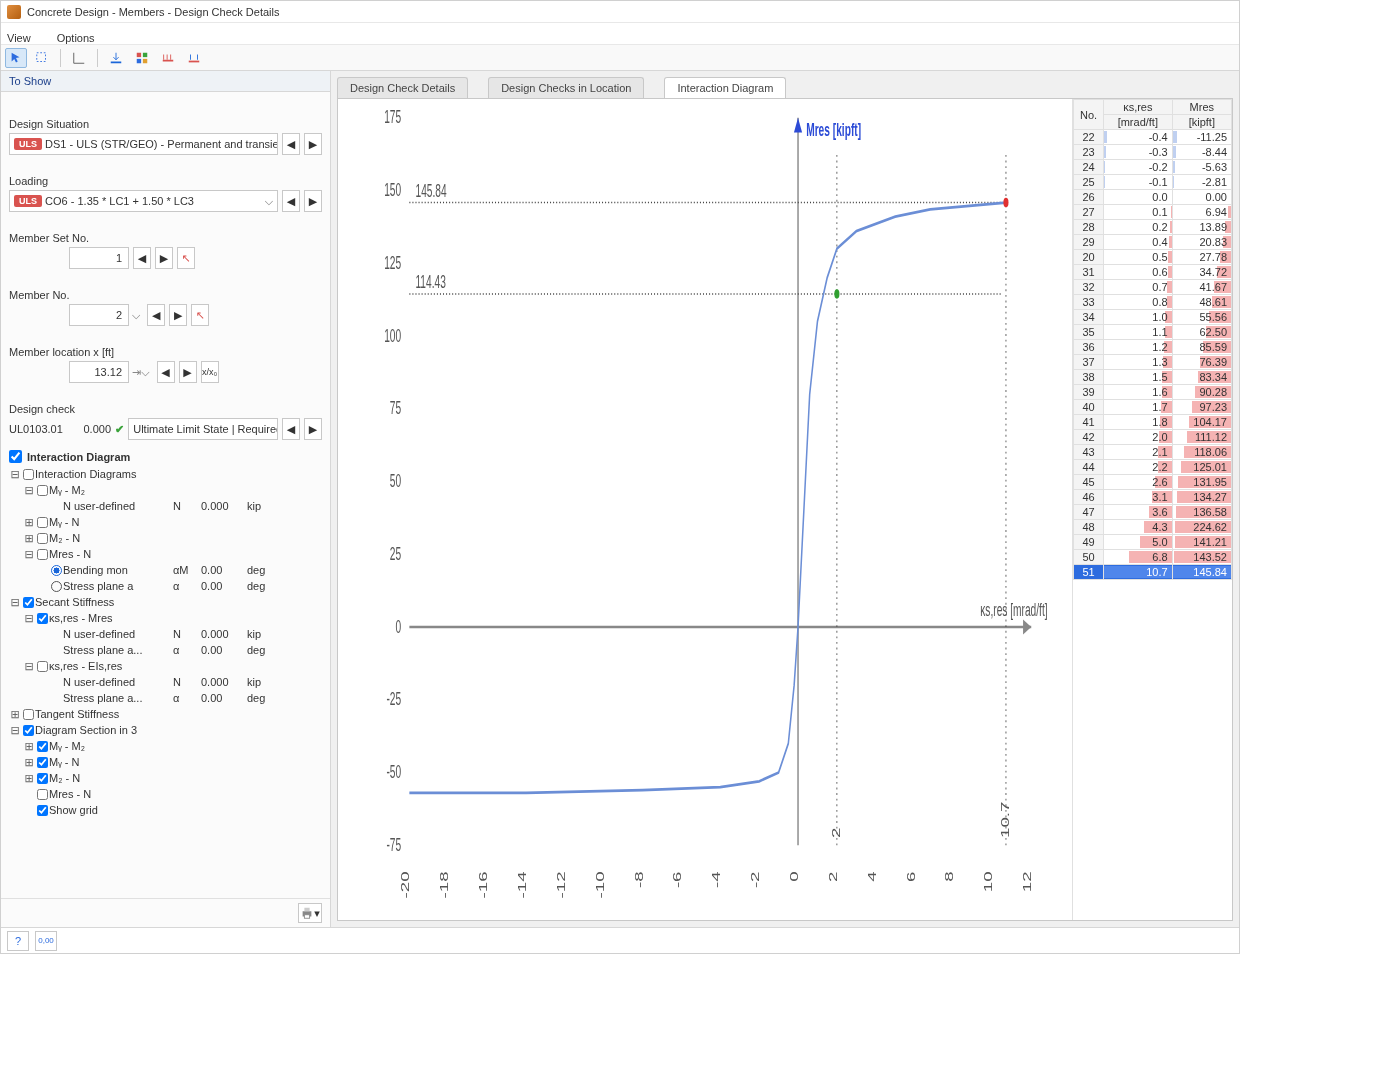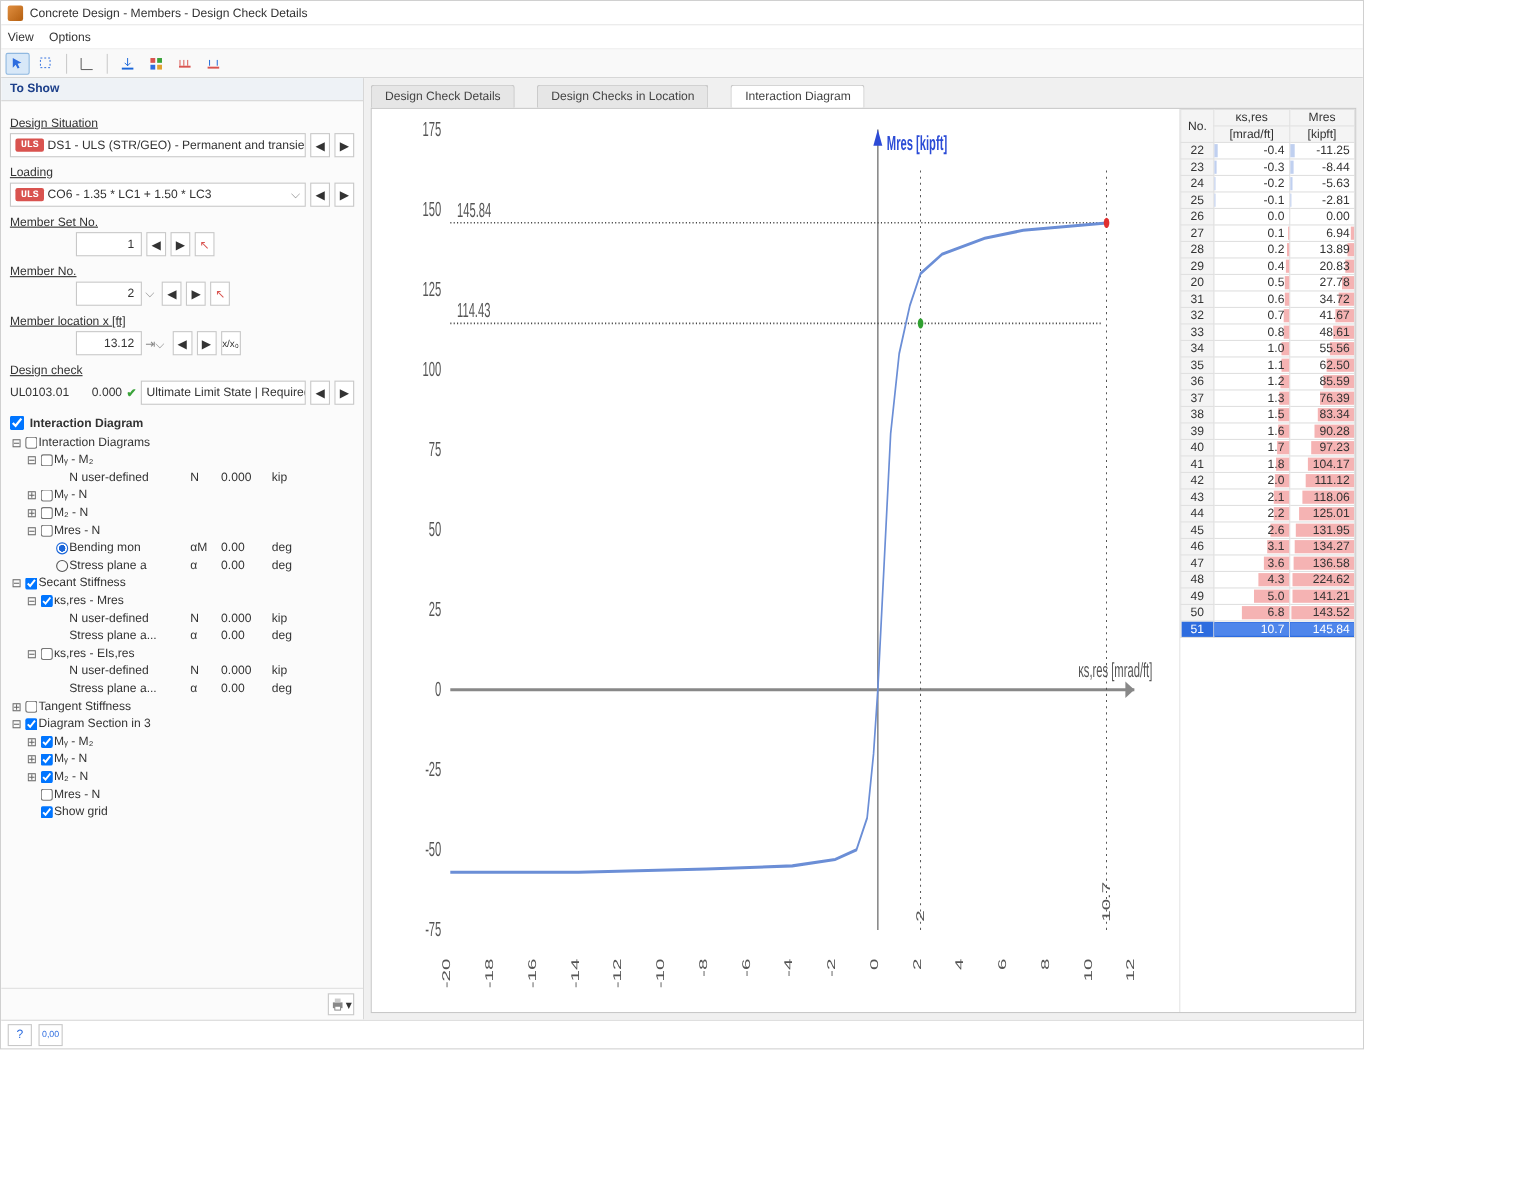--- a/index.html
+++ b/index.html
@@ -9,7 +9,7 @@
 .title-bar { display: flex; align-items: center; height: 22px; padding: 0 6px; background: #fff; border-bottom: 1px solid #e8e8e8;}
 .title-bar .ico { width:14px;height:14px;background:linear-gradient(135deg,#e08e3f,#b45f10);border-radius:2px;margin-right:6px;}
 
-.menu-bar { display: flex; align-items: center; height: 22px; padding: 0 6px; gap: 14px; border-bottom: 1px solid #e8e8e8;}
+.menu-bar { display: flex; align-items: flex-end; height: 22px; padding: 0 6px; gap: 26px; border-bottom: 1px solid #e8e8e8;}
 .menu-bar span { cursor: default; }
 
 .toolbar { display: flex; align-items: center; height: 26px; padding: 0 4px; gap: 4px; background:#f9f9f9; border-bottom: 1px solid #d7d7d7;}

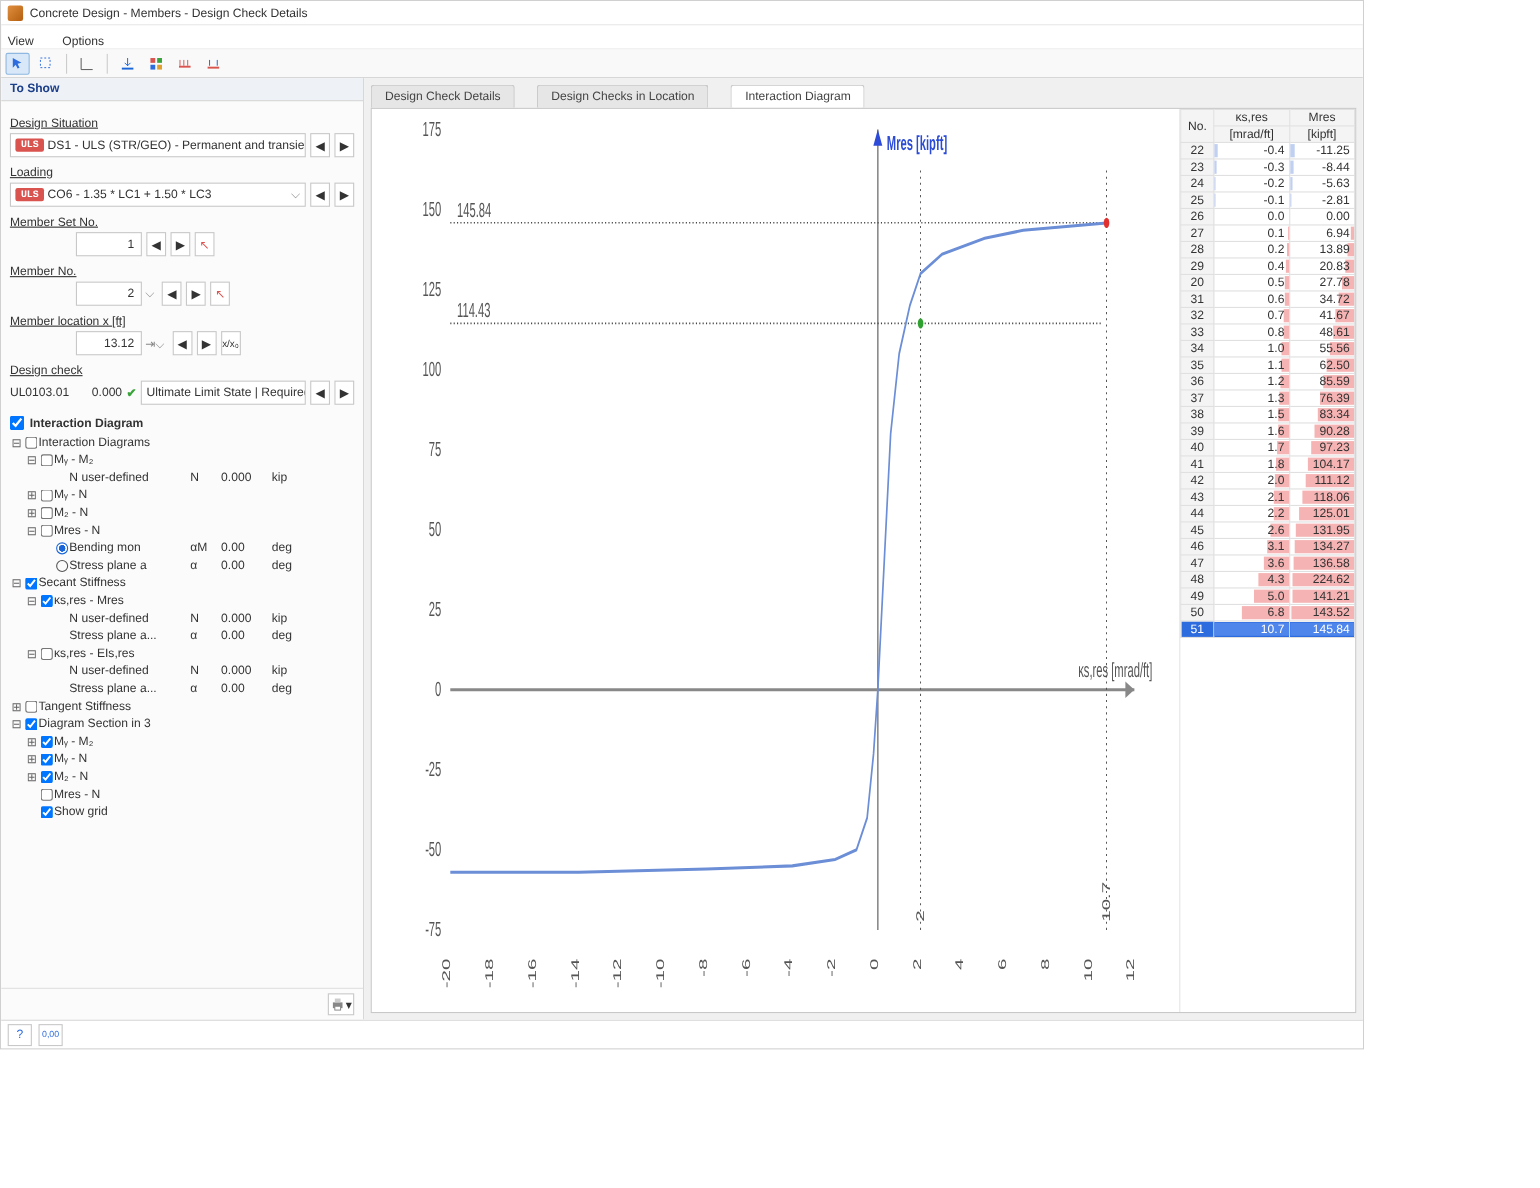--- a/index.html
+++ b/index.html
@@ -24,7 +24,7 @@
 .content { flex:1; display:flex; flex-direction:column; overflow:hidden; background:#f0f0f0;}
 
 
-.side-head { background:#eef2f6; font-weight:bold; color:#1c3f8a; padding:4px 8px; border-bottom:1px solid #d7d7d7;}
+.side-head { background:#eef2f6; font-weight:normal; color:#1c3f8a; padding:4px 8px; border-bottom:1px solid #d7d7d7;}
 .side-body { padding:6px 8px; flex:1; overflow:auto;}
 .lbl { color:#333; margin-top:8px; margin-bottom:3px;text-decoration:underline;}
 .row { display:flex; align-items:center; gap:4px; margin-bottom:6px;}

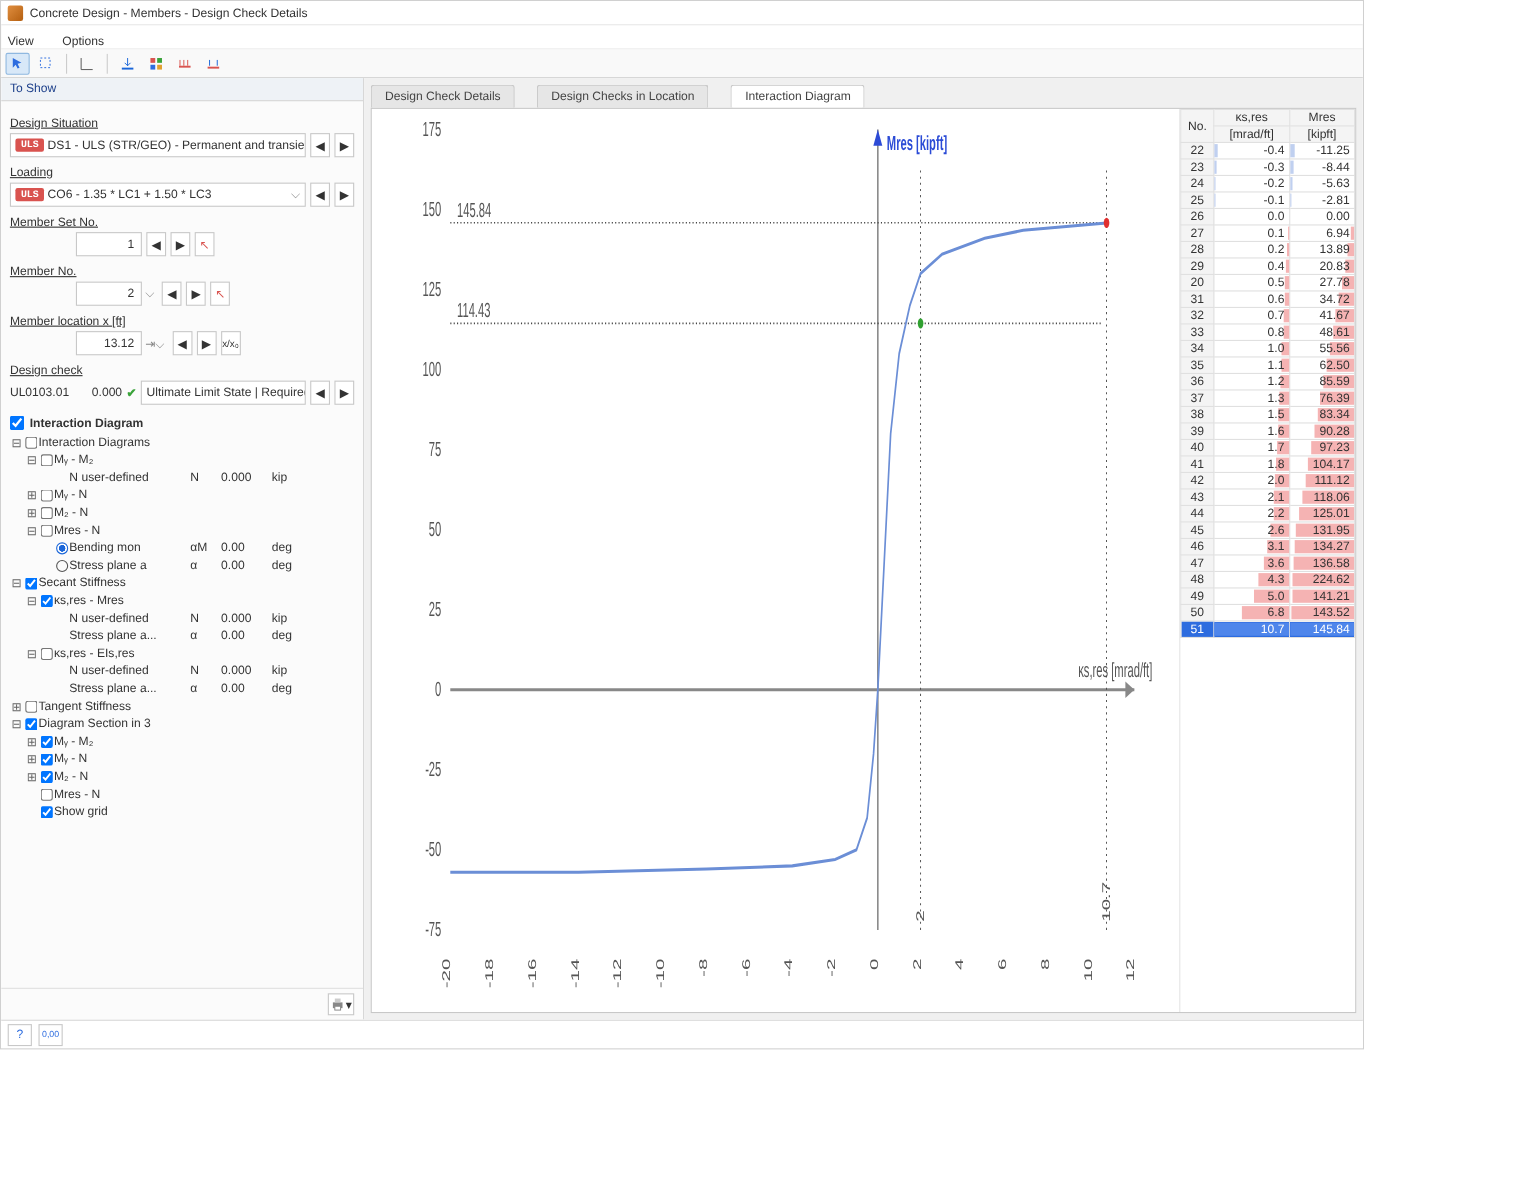--- a/index.html
+++ b/index.html
@@ -26,7 +26,7 @@
 
 .side-head { background:#eef2f6; font-weight:normal; color:#1c3f8a; padding:4px 8px; border-bottom:1px solid #d7d7d7;}
 .side-body { padding:6px 8px; flex:1; overflow:auto;}
-.lbl { color:#333; margin-top:8px; margin-bottom:3px;text-decoration:underline;}
+.lbl { color:#333; margin-top:20px; margin-bottom:3px;}
 .row { display:flex; align-items:center; gap:4px; margin-bottom:6px;}
 .badge { background:#d9534f;color:#fff;font-size:9px;padding:1px 5px;border-radius:2px;font-weight:bold;font-family:Liberation Mono, monospace;}
 .combo { flex:1; background:#fff;border:1px solid #c8c8c8;height:22px;display:flex;align-items:center;padding:0 4px;overflow:hidden;white-space:nowrap;text-overflow:ellipsis;}

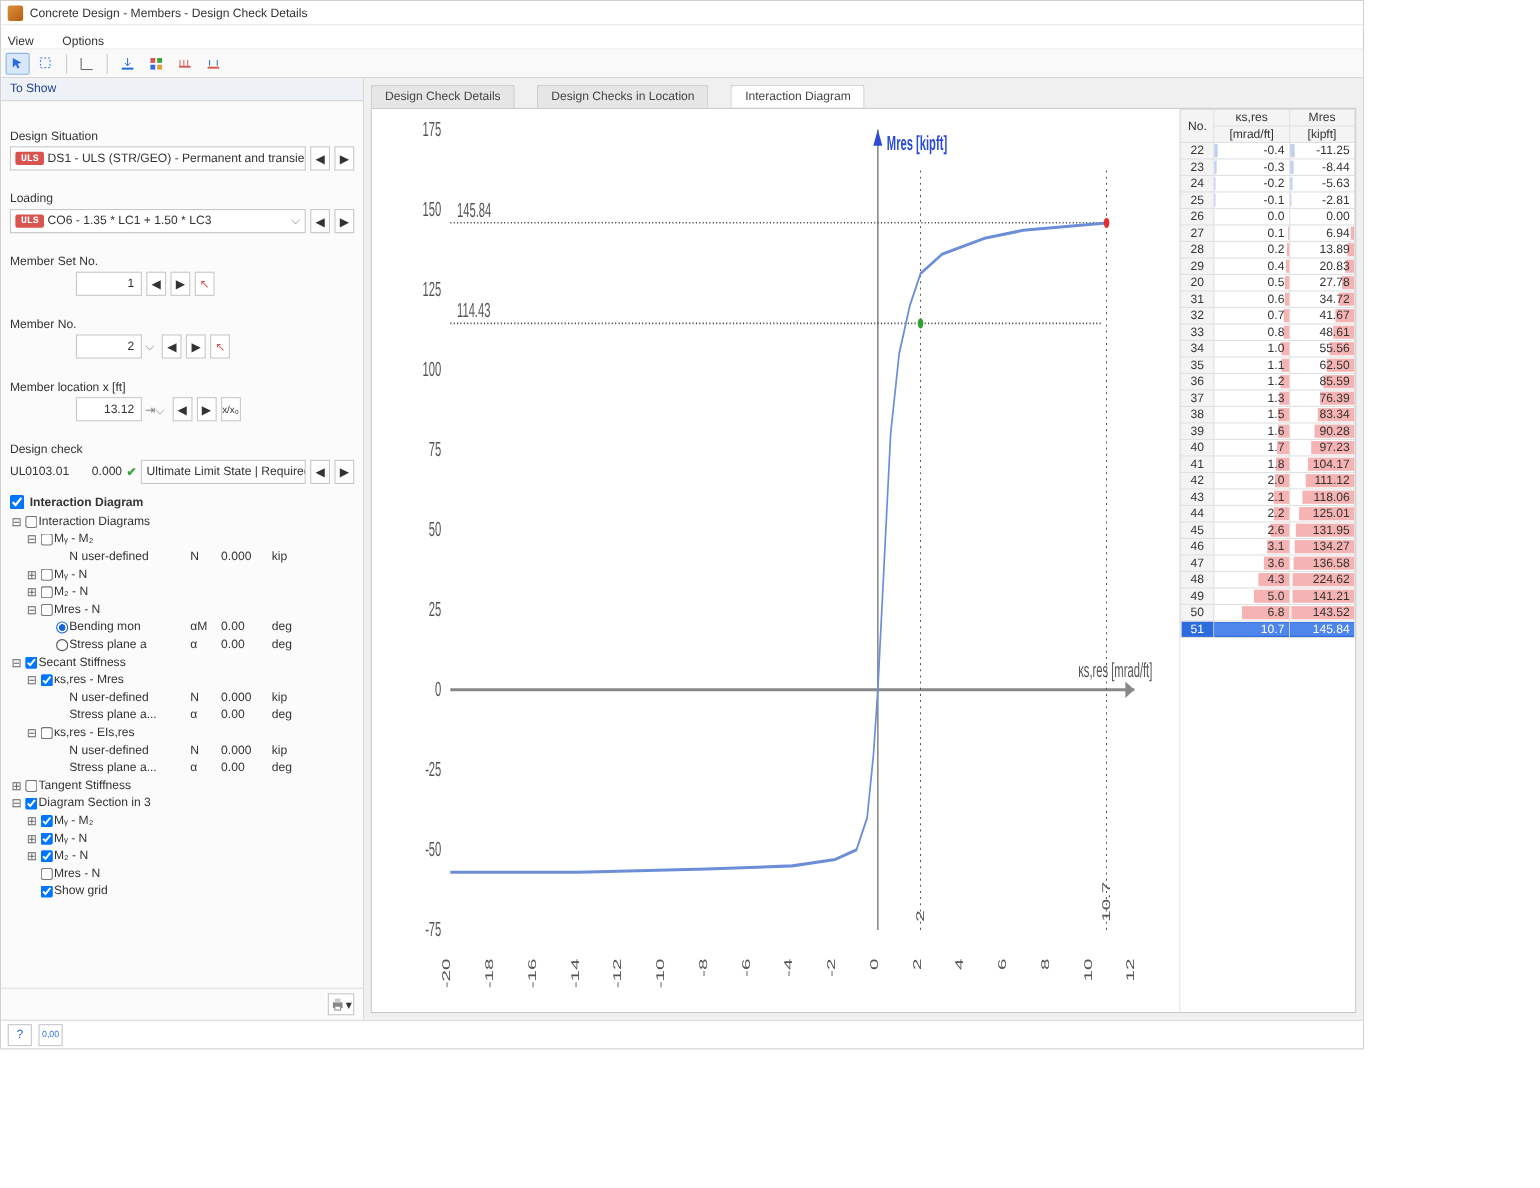--- a/index.html
+++ b/index.html
@@ -28,7 +28,7 @@
 .side-body { padding:6px 8px; flex:1; overflow:auto;}
 .lbl { color:#333; margin-top:20px; margin-bottom:3px;}
 .row { display:flex; align-items:center; gap:4px; margin-bottom:6px;}
-.badge { background:#d9534f;color:#fff;font-size:9px;padding:1px 5px;border-radius:2px;font-weight:bold;font-family:Liberation Mono, monospace;}
+.badge { background:#d9534f;color:#fff;font-size:9px;padding:1px 5px;border-radius:2px;font-weight:bold;}
 .combo { flex:1; background:#fff;border:1px solid #c8c8c8;height:22px;display:flex;align-items:center;padding:0 4px;overflow:hidden;white-space:nowrap;text-overflow:ellipsis;}
 .sq-btn { width:18px;height:22px;border:1px solid #c8c8c8;background:#fff;display:flex;align-items:center;justify-content:center;}
 .spin-ctrl { display:flex; align-items:center; }

